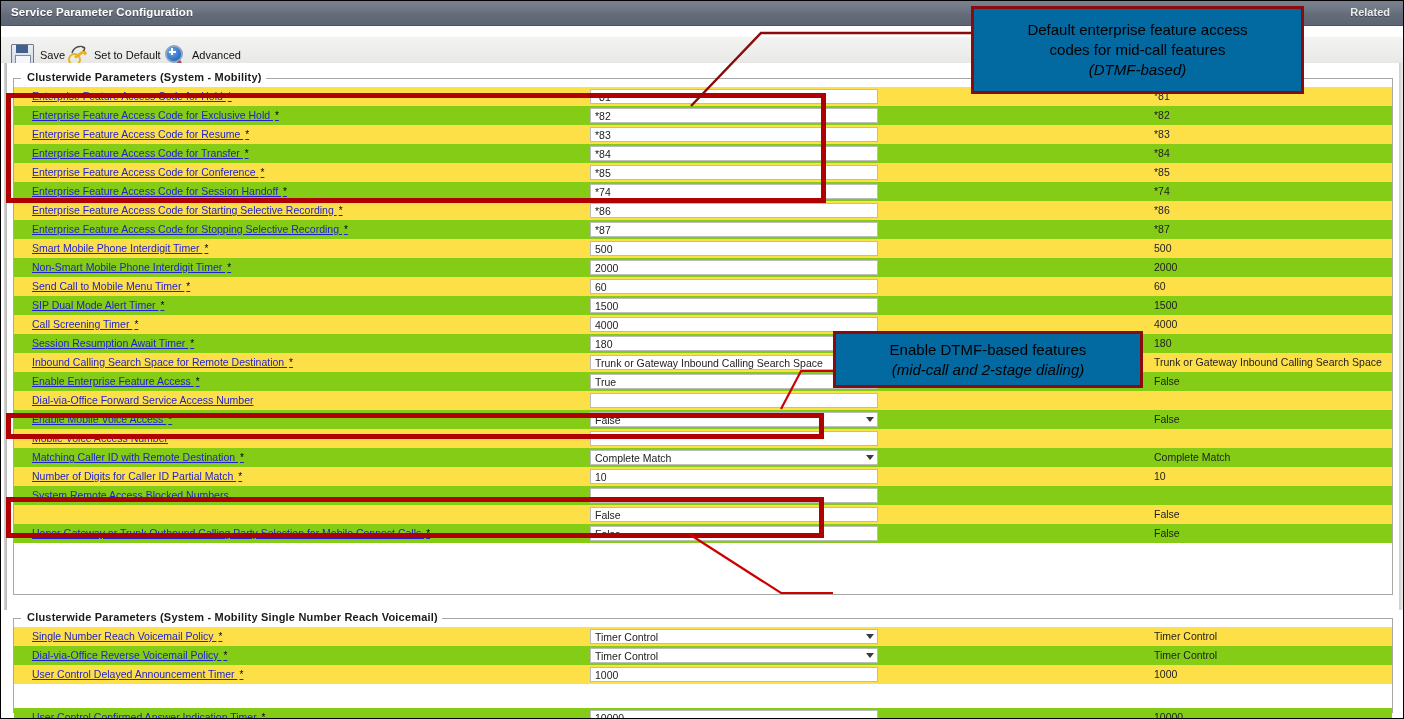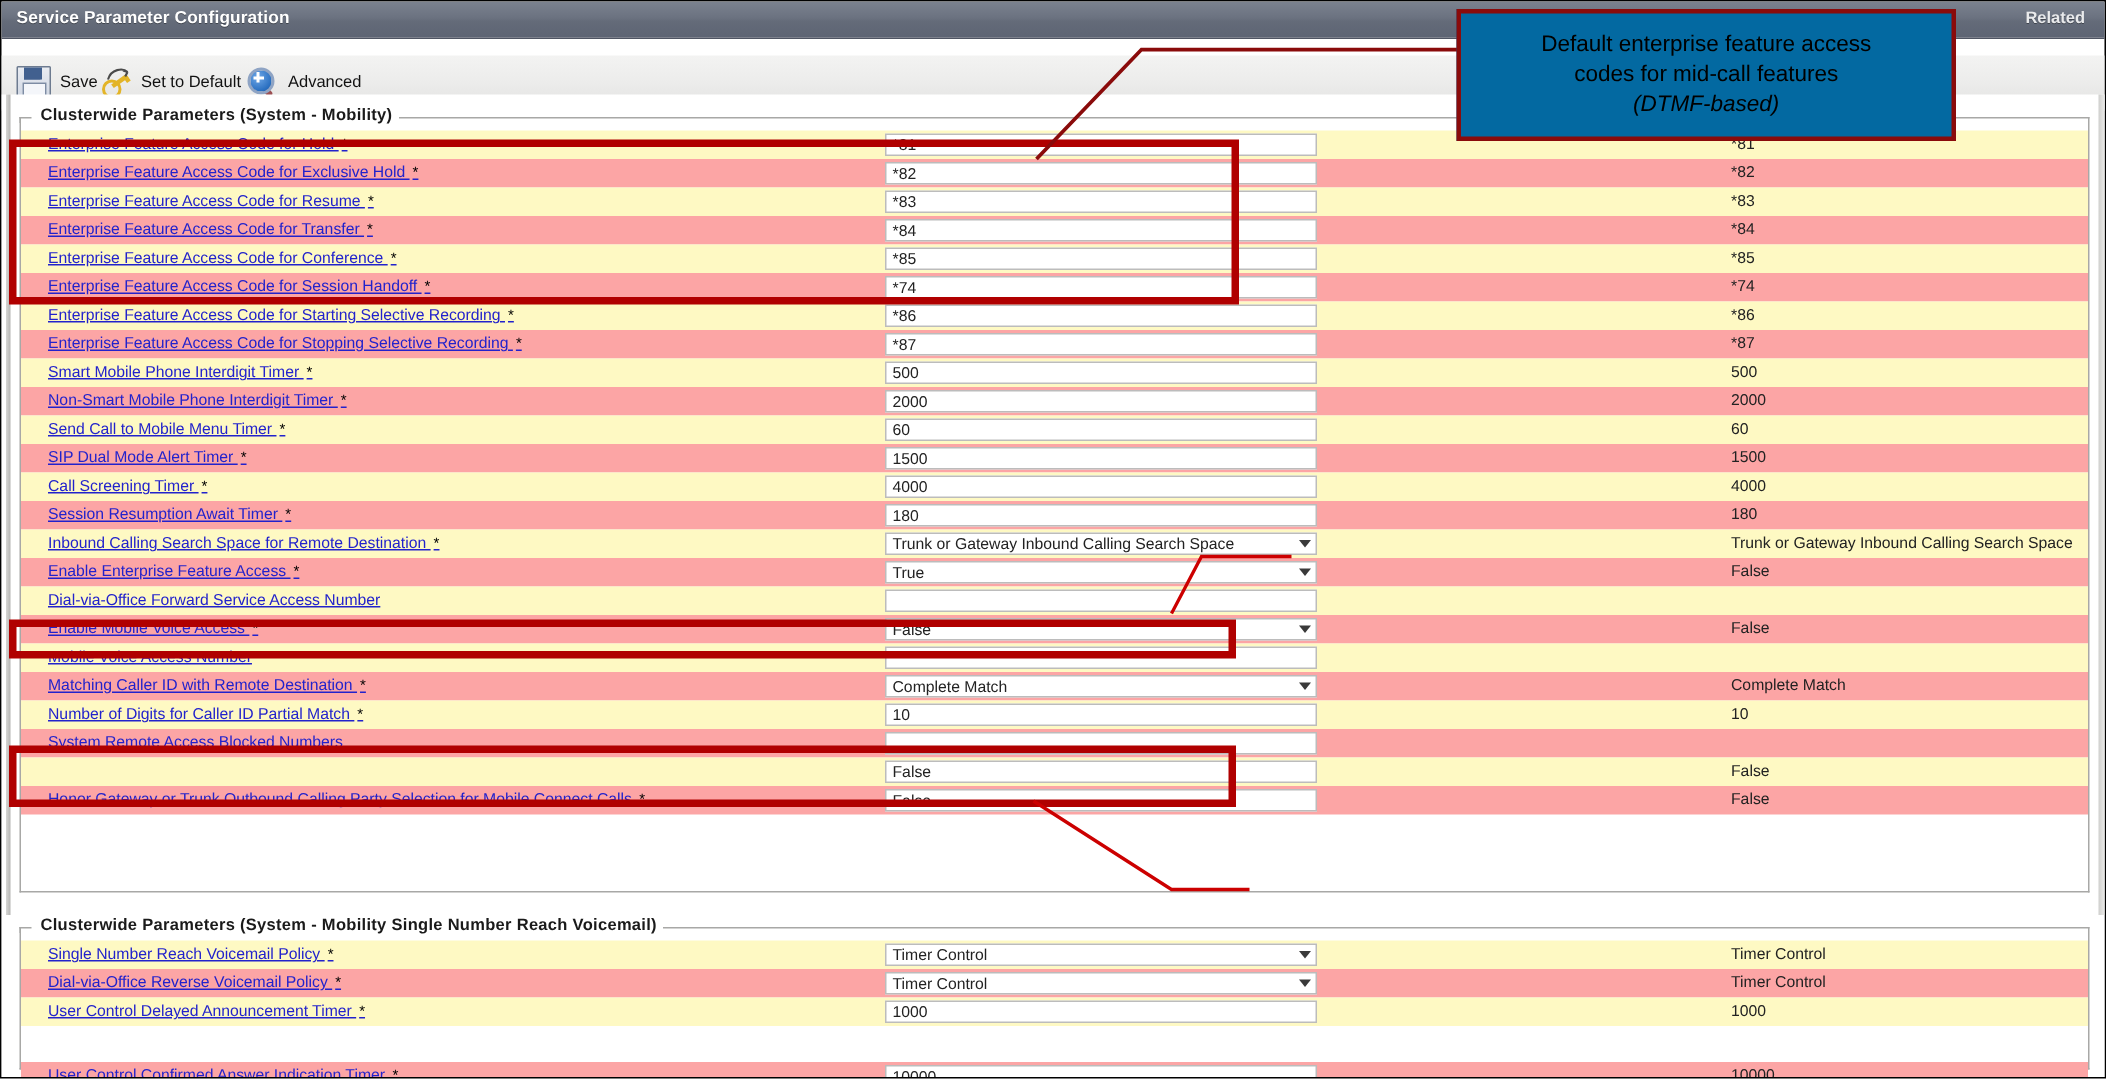--- a/index.html
+++ b/index.html
@@ -106,7 +106,7 @@
 
   
   .row{position:absolute;left:0;right:0;height:19px;box-sizing:border-box;}
-  .row.even{background:#fef9c3;}
+  .row.even{background:#fde047;}
   .row.odd{background:#fca5a5;}
   .row .plabel{
     position:absolute;left:18px;top:3px;

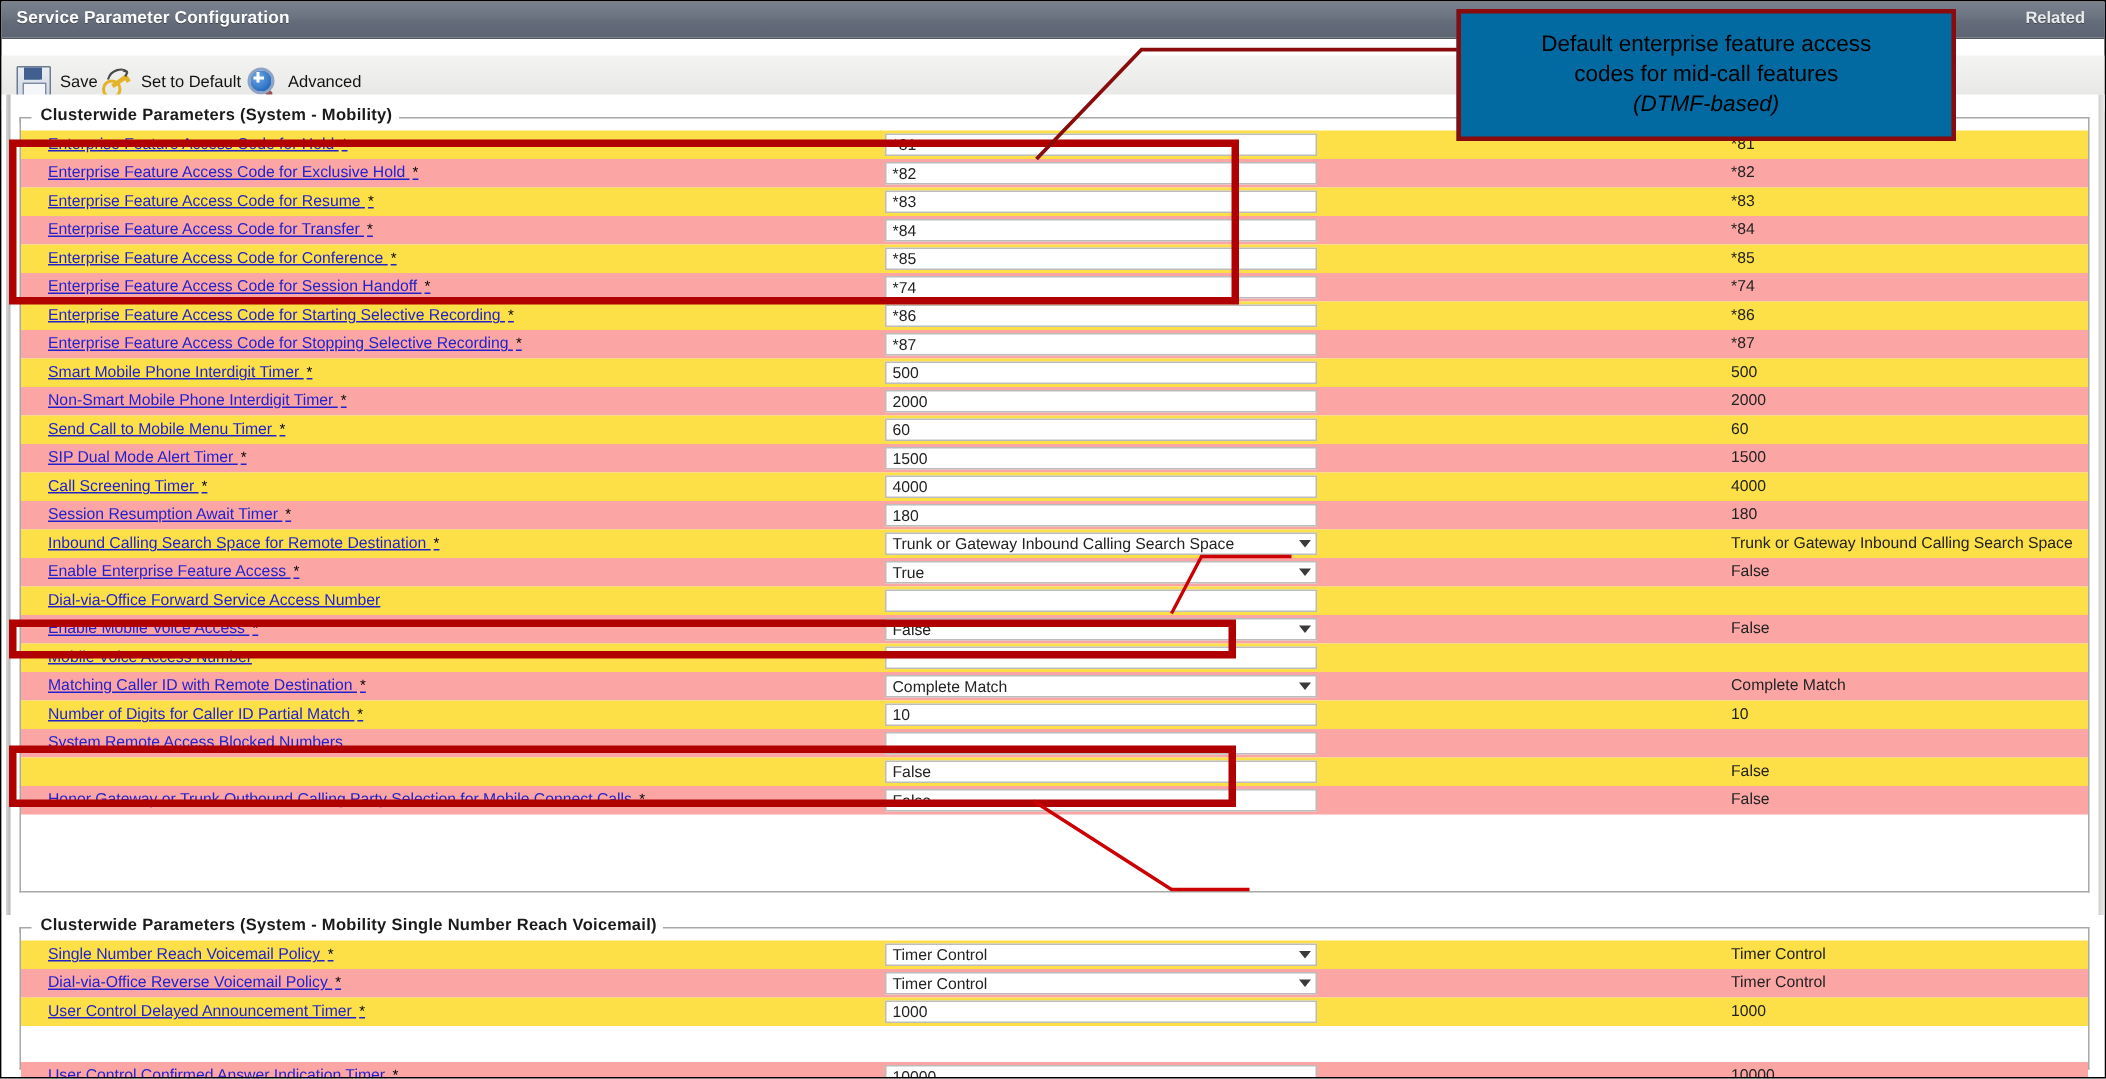--- a/index.html
+++ b/index.html
@@ -107,7 +107,7 @@
   
   .row{position:absolute;left:0;right:0;height:19px;box-sizing:border-box;}
   .row.even{background:#fde047;}
-  .row.odd{background:#fca5a5;}
+  .row.odd{background:#84cc16;}
   .row .plabel{
     position:absolute;left:18px;top:3px;
     font-size:10.5px;color:#2222cc;

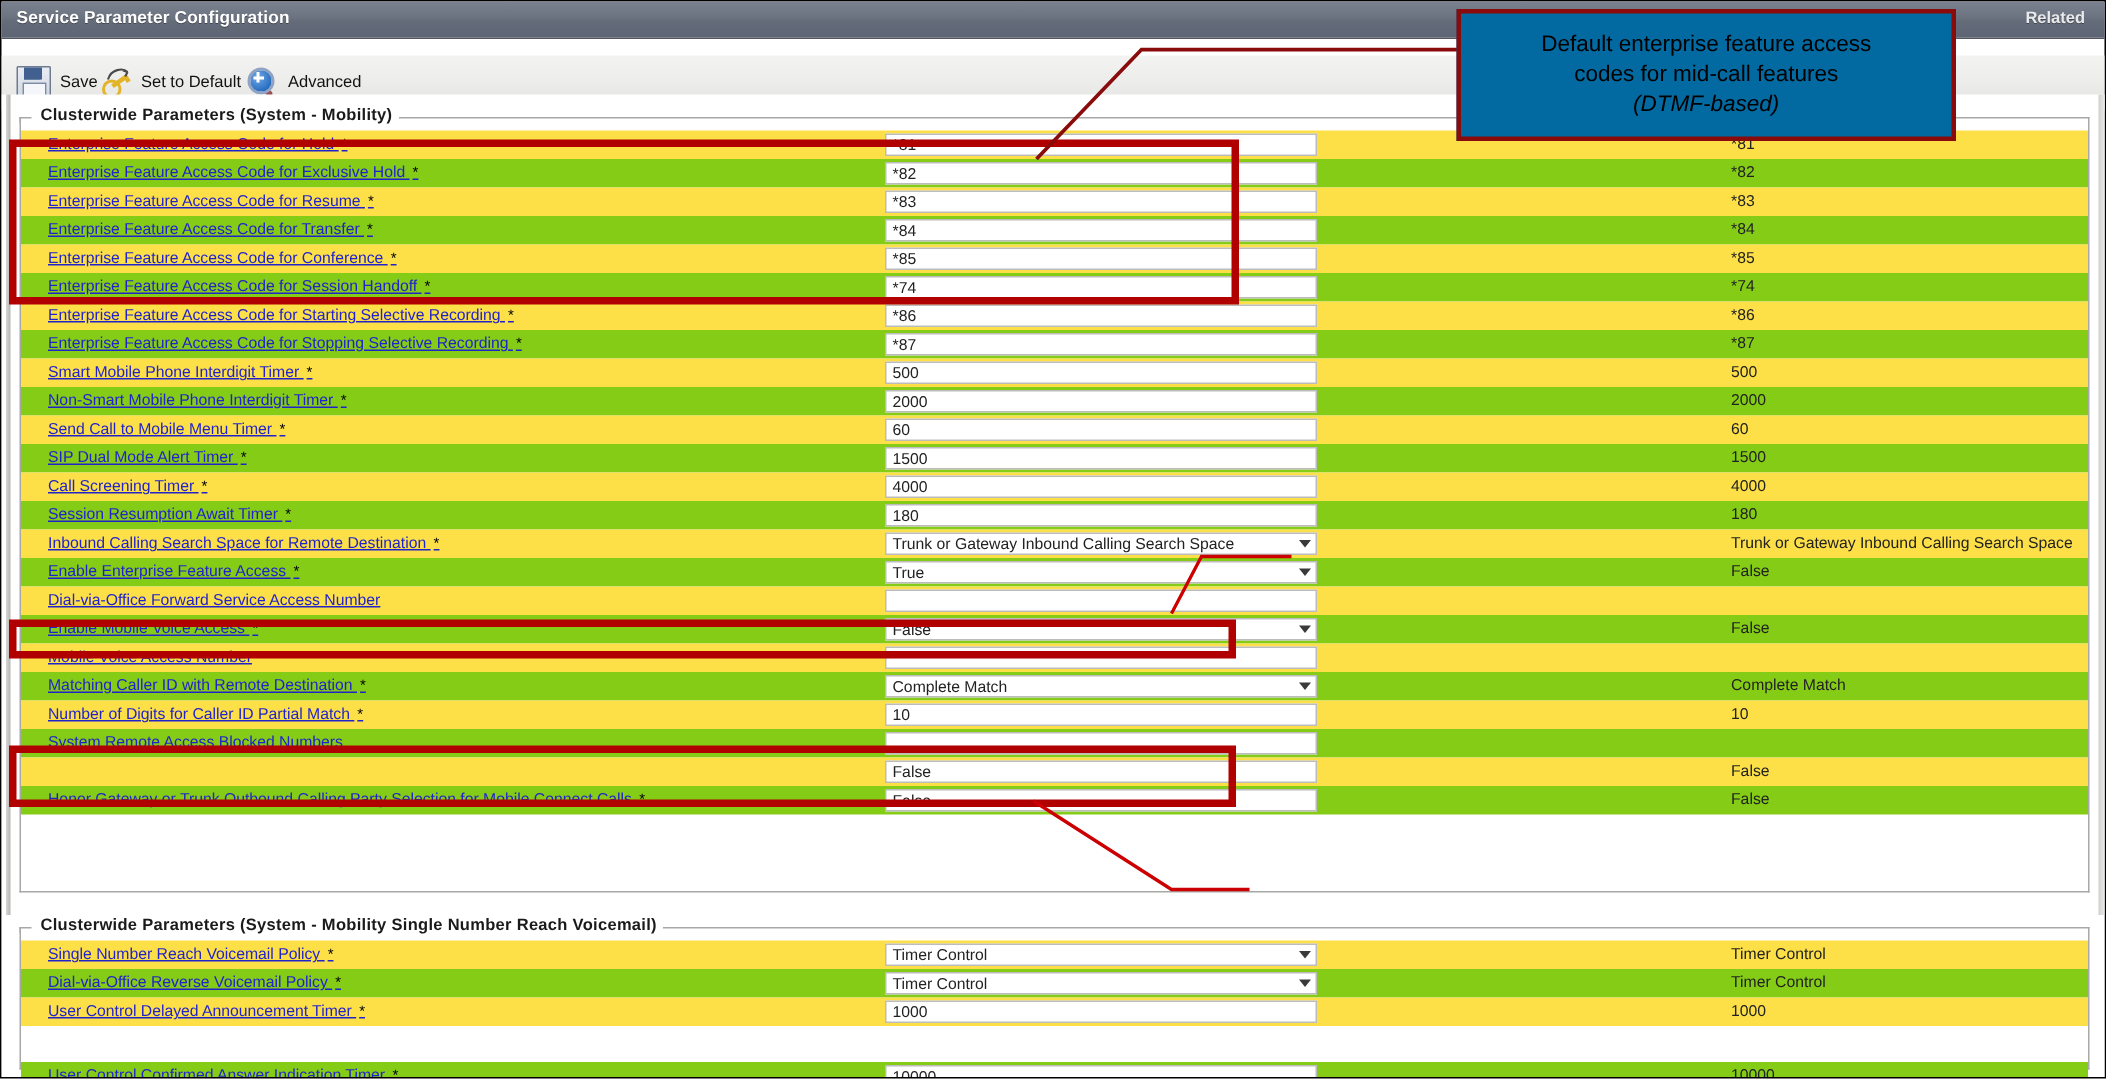--- a/index.html
+++ b/index.html
@@ -381,6 +381,10 @@
     <div class="l2">(DTMF-based)</div>
   </div>
 
+  <div class="callout" style="left:832px;top:330px;width:310px;height:57px;">
+    <div class="l1">Enable DTMF-based features</div>
+    <div class="l2">(mid-call and 2-stage dialing)</div>
+  </div>
 
 
 </div>

